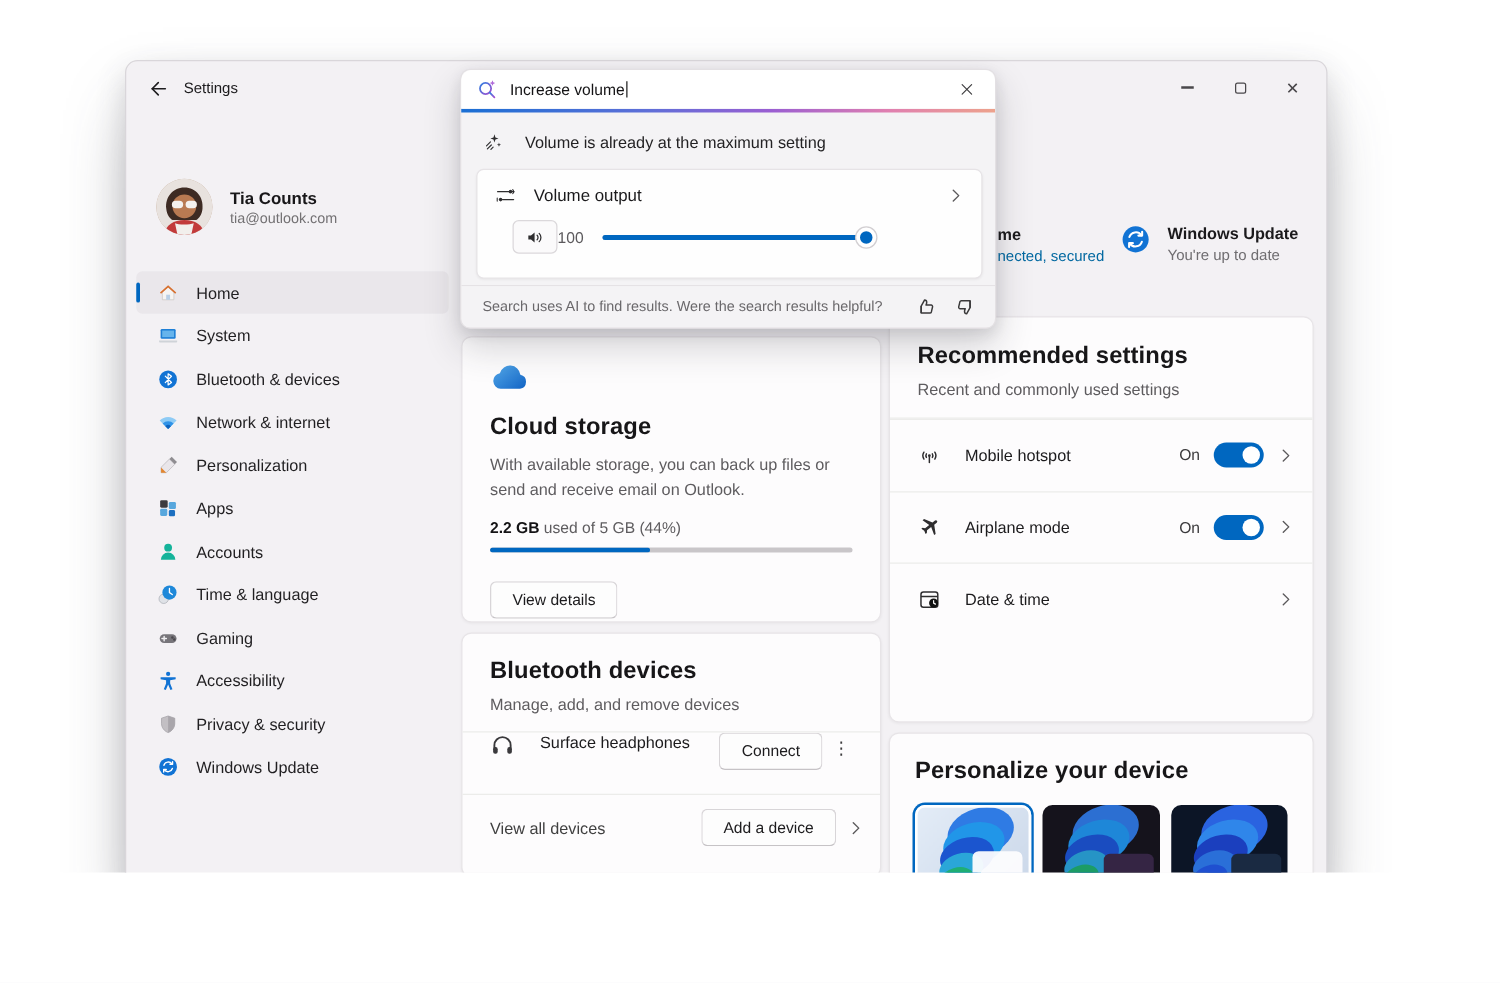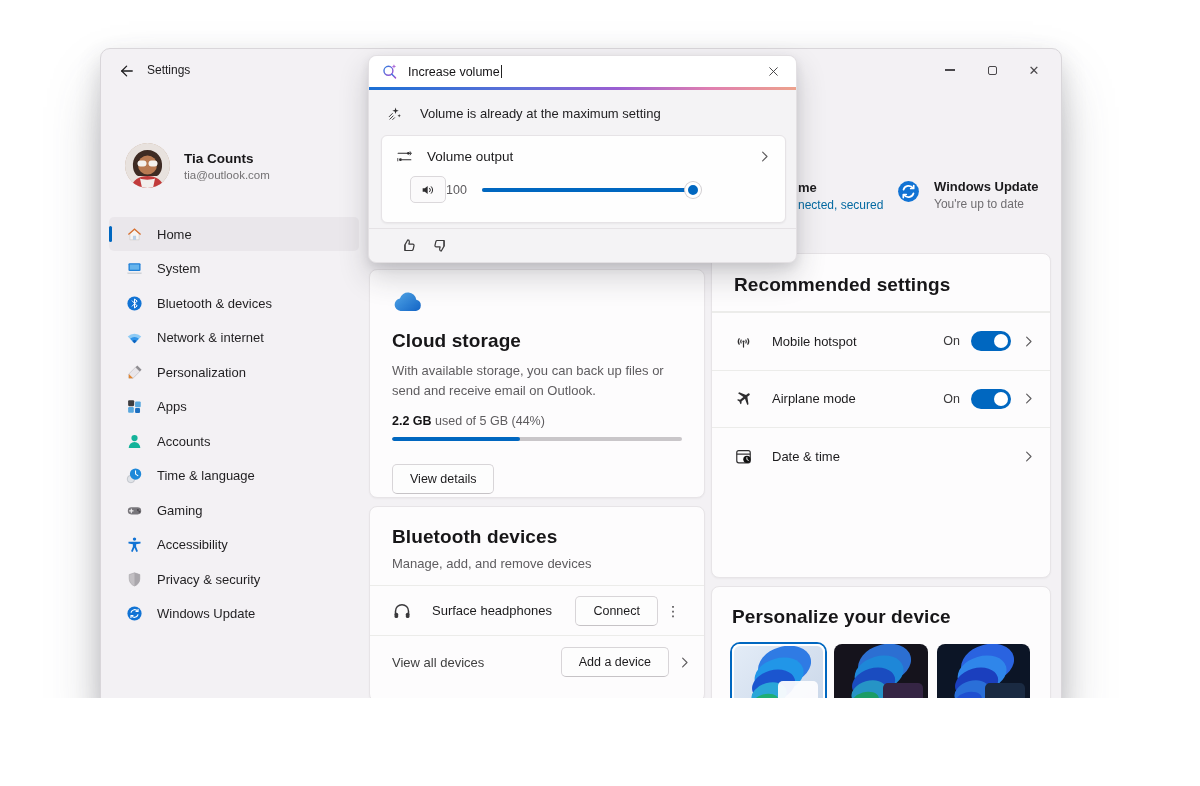--- a/index.html
+++ b/index.html
@@ -554,6 +554,7 @@
     </div>
 
     <div class="fly-footer">
+      <span class="tx">Search uses AI to find results. Were the search results helpful?</span>
       <span class="thumb-ic">
         <svg viewBox="0 0 24 24" fill="none" stroke="#3a393a" stroke-width="1.5" stroke-linejoin="round">
             <path d="M7.5 11.2 11 5c1 0 2.1.7 2.1 2.3 0 .9-.4 2.2-.7 2.9h5.2c.9 0 1.6.9 1.4 1.8l-1.2 5.1c-.2.7-.8 1.2-1.5 1.2H7.5z"></path>

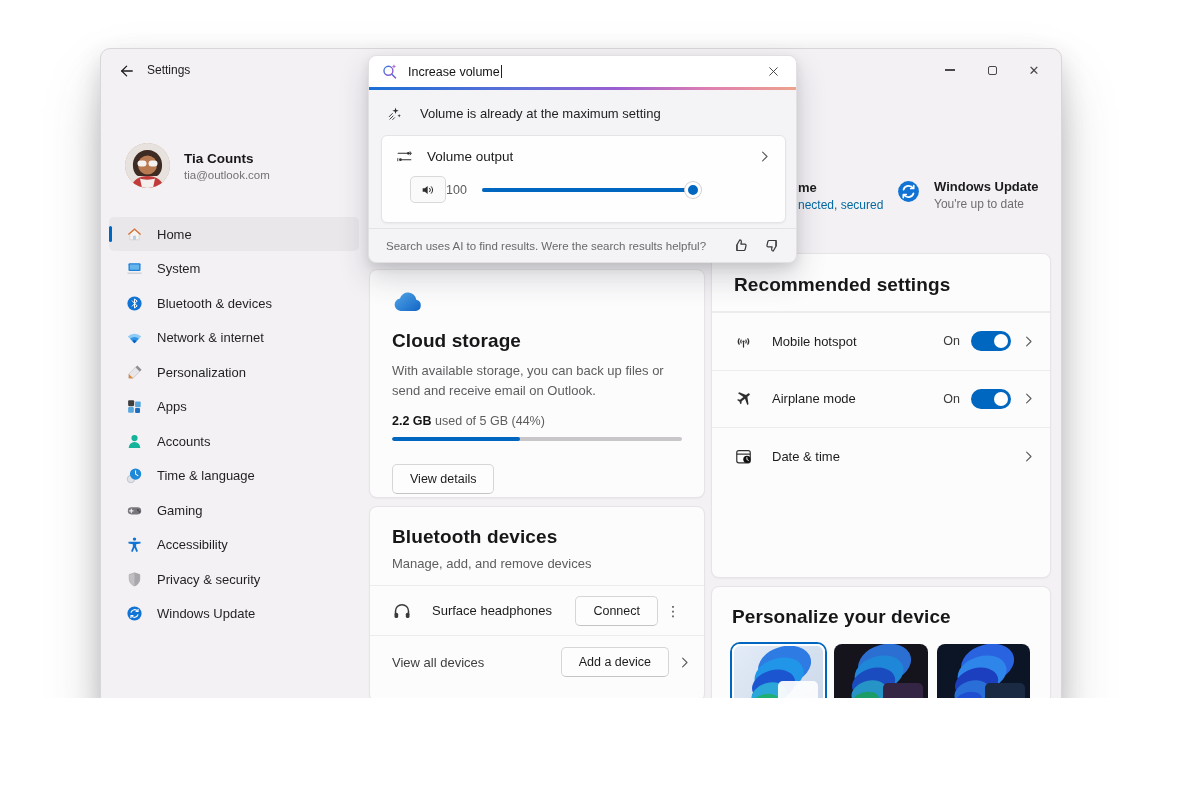--- a/index.html
+++ b/index.html
@@ -368,6 +368,7 @@
       <div class="card card-reco">
         <div class="head">
           <div class="card-h1">Recommended settings</div>
+          <div class="card-sub">Recent and commonly used settings</div>
         </div>
         <div class="divider"></div>
 

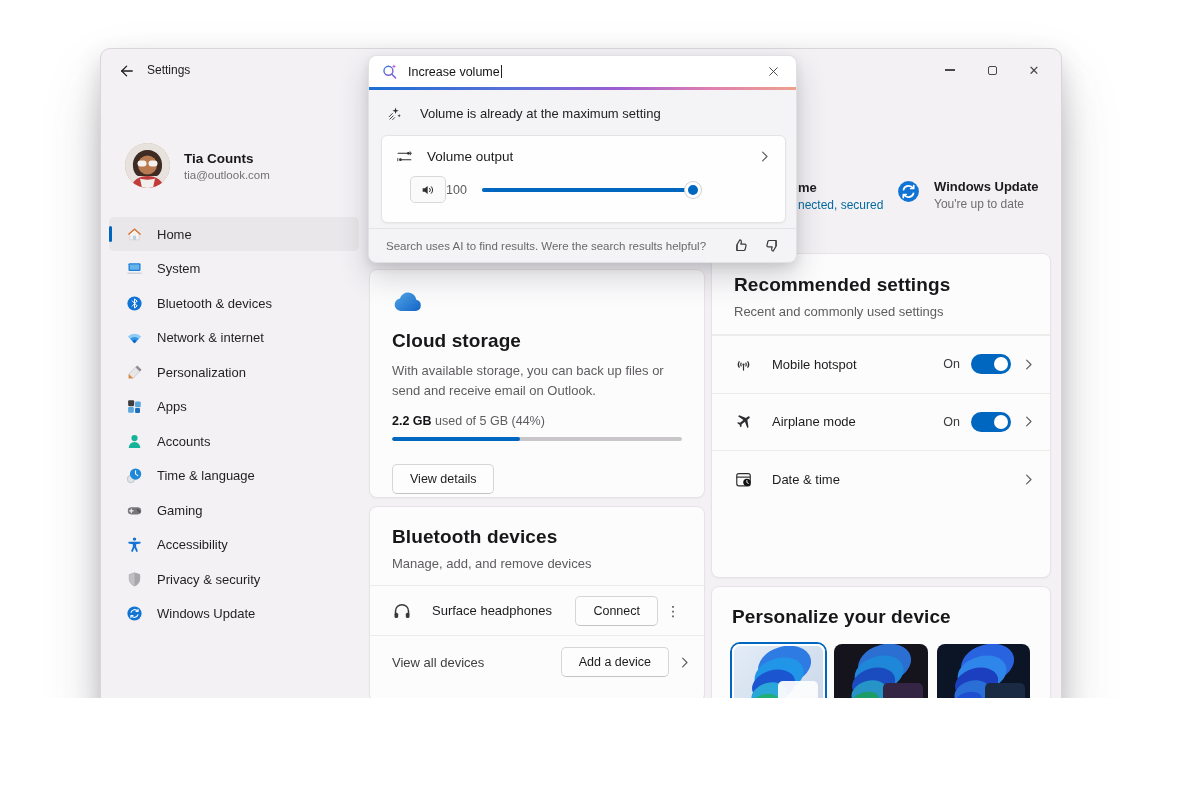--- a/index.html
+++ b/index.html
@@ -63,7 +63,7 @@
   .card-bt .head{ padding:19px 22px 14px; }
   .card-sub{ font-size:13px; color:#5e5c5f; margin-top:8px; }
   .divider{ height:1px; background:#ececea; }
-  .bt-row{ display:flex; align-items:center; padding:0 16px 0 22px; height:49px; }
+  .bt-row{ display:flex; align-items:flex-start; padding:0 16px 0 22px; height:49px; }
   .bt-row .hp{ width:20px; height:20px; }
   .bt-row .nm{ font-size:13px; color:#1c1b1d; margin-left:20px; flex:1; }
   .dots{ font-size:14px; color:#3c3b3d; padding:4px 8px; cursor:pointer; letter-spacing:0; }

